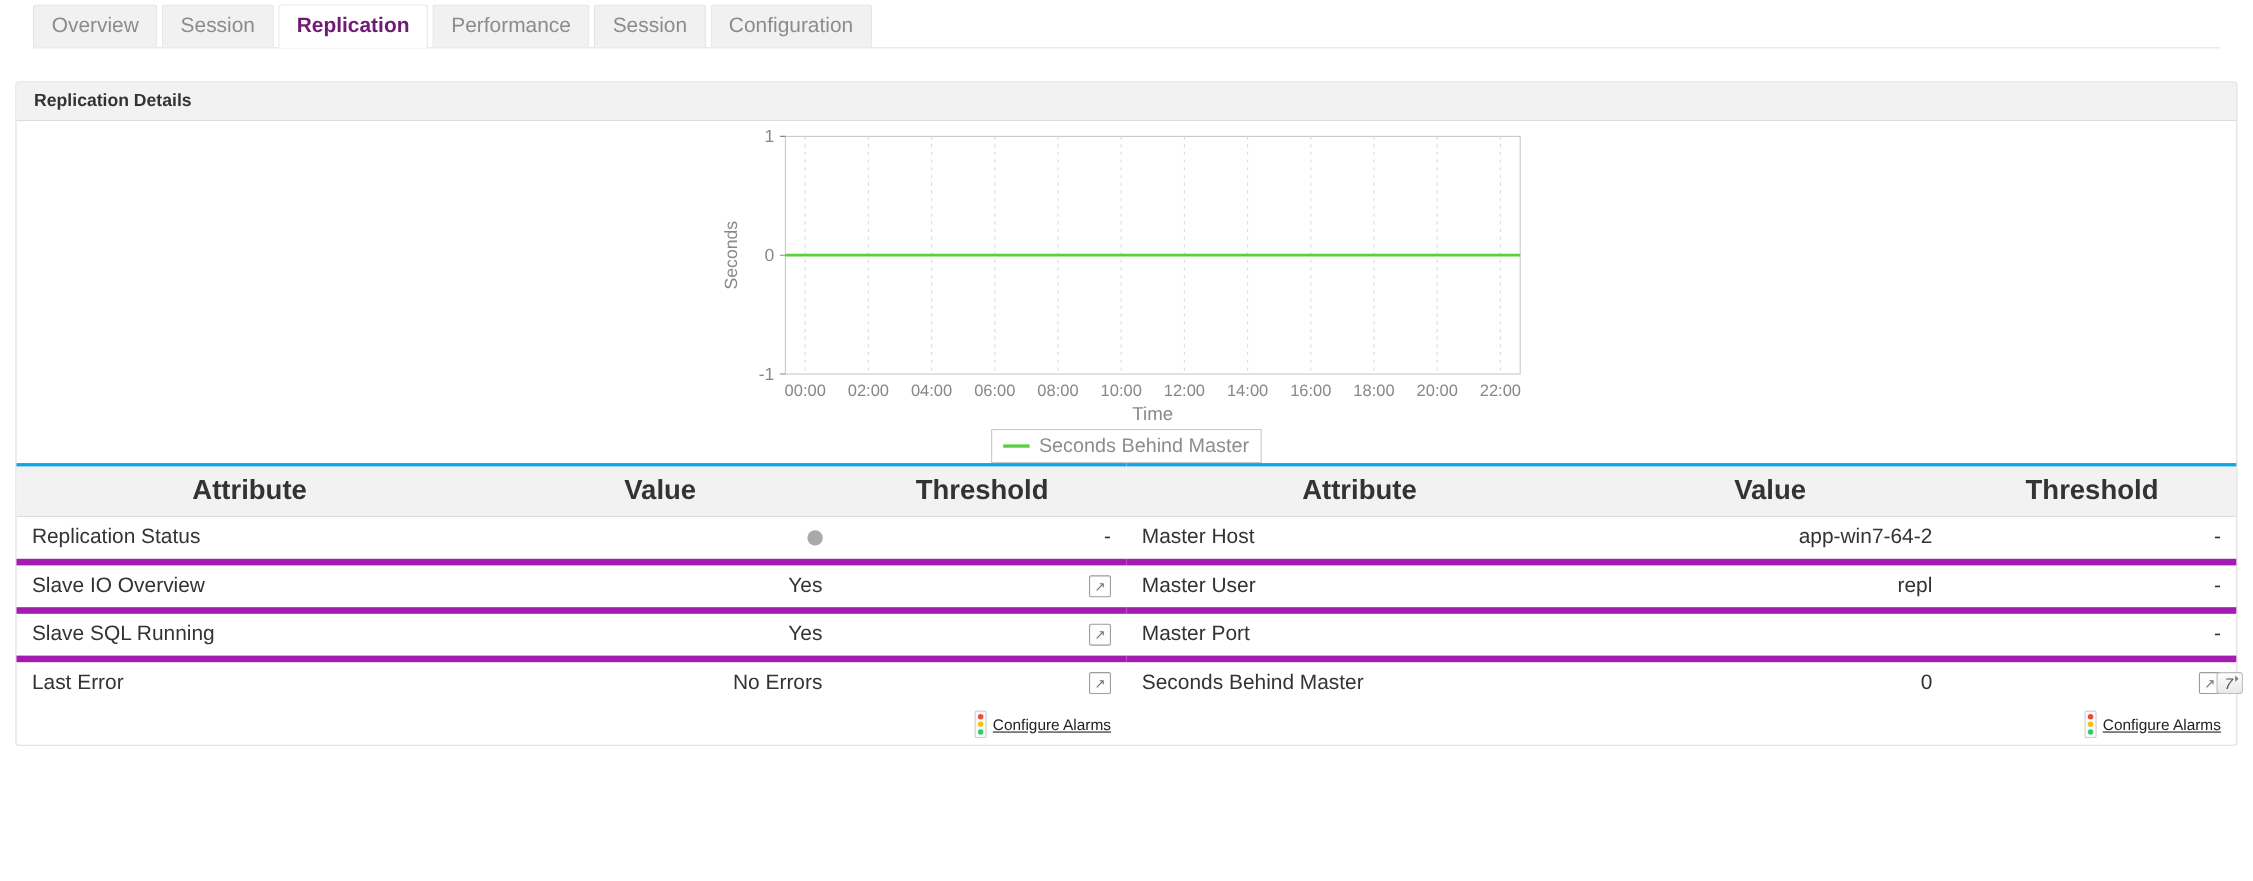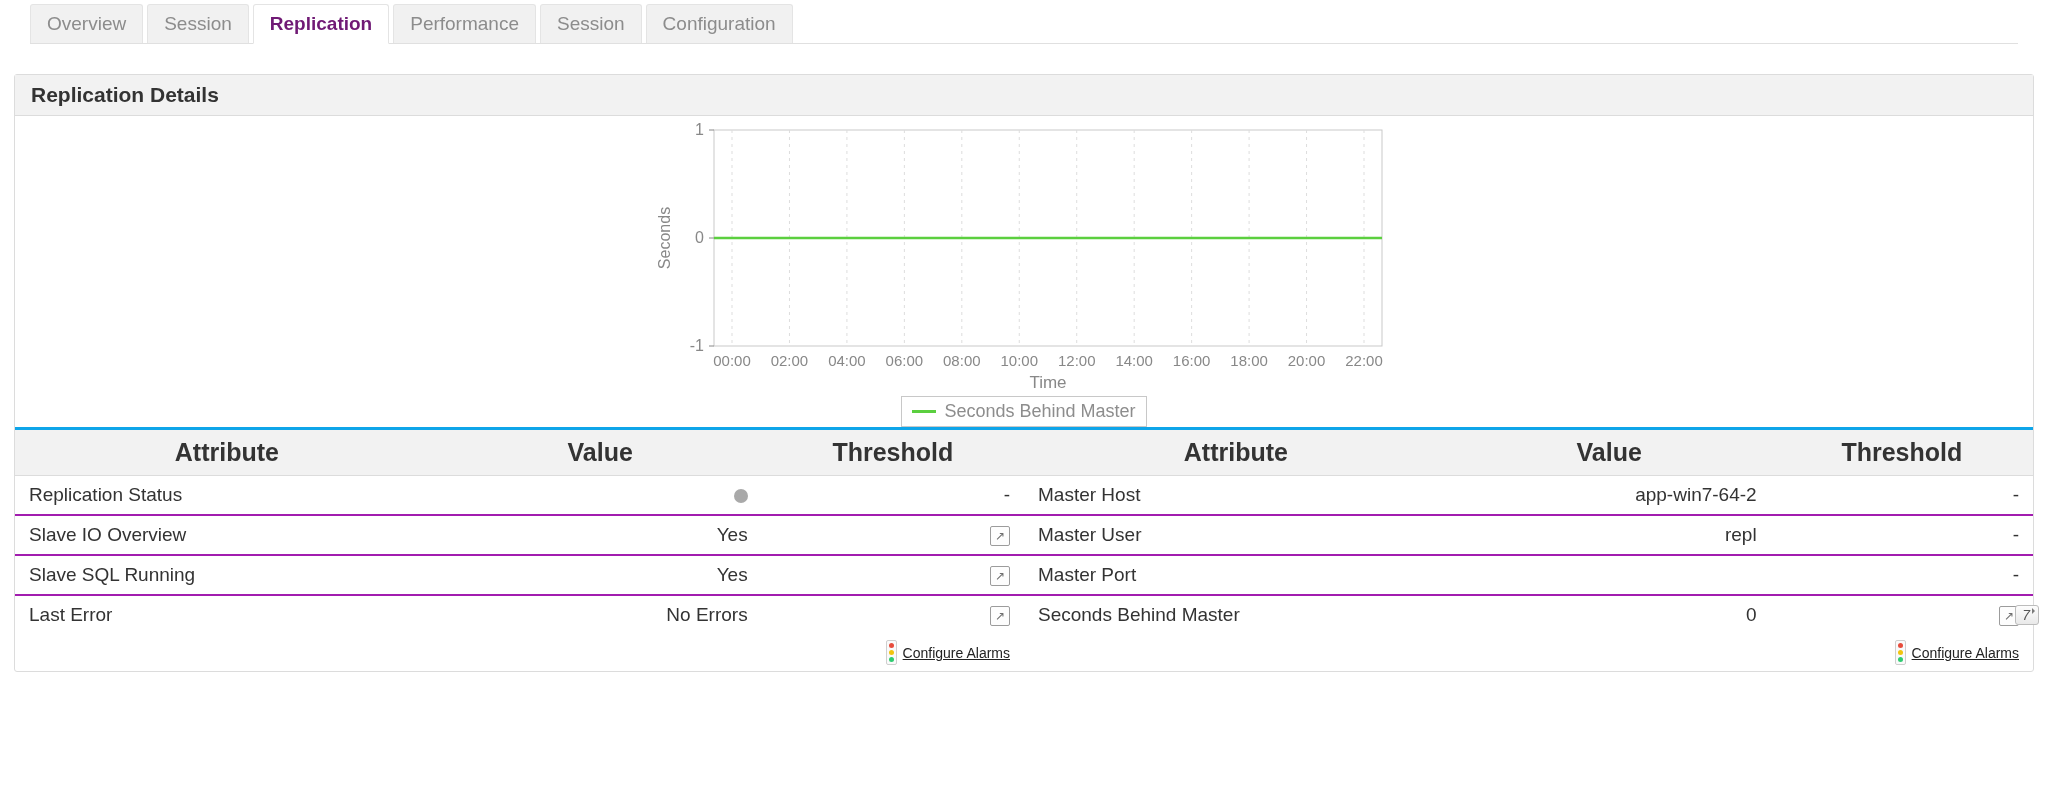--- a/index.html
+++ b/index.html
@@ -56,7 +56,7 @@
     border-bottom: 1px solid #dcdcdc;
     padding: 8px 16px;
     font-weight: 700;
-    font-size: 21px;
+    font-size: 16px;
   }
 
   

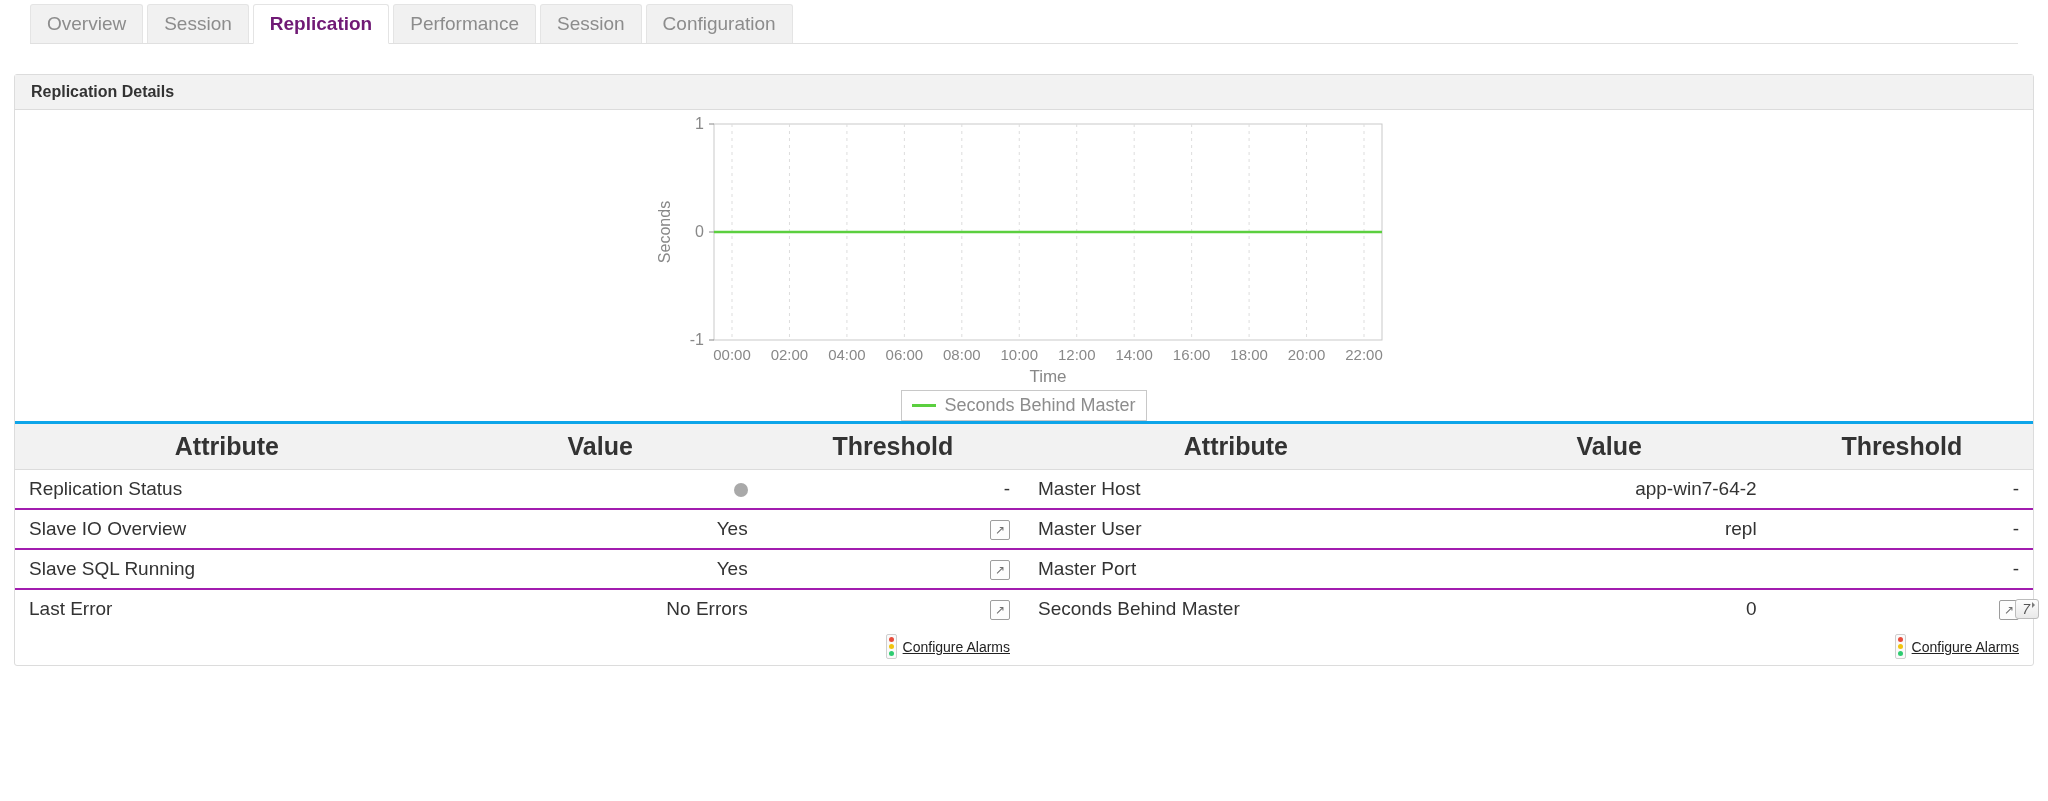--- a/index.html
+++ b/index.html
@@ -116,7 +116,7 @@
 
   .trow {
     display: flex;
-    border-bottom: 2px solid #a21caf;
+    border-bottom: 6px solid #a21caf;
     font-size: 19px;
     color: #333;
     align-items: center;

